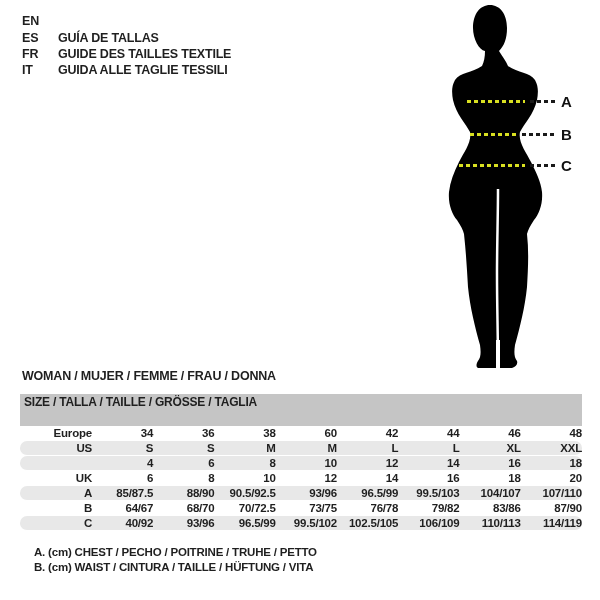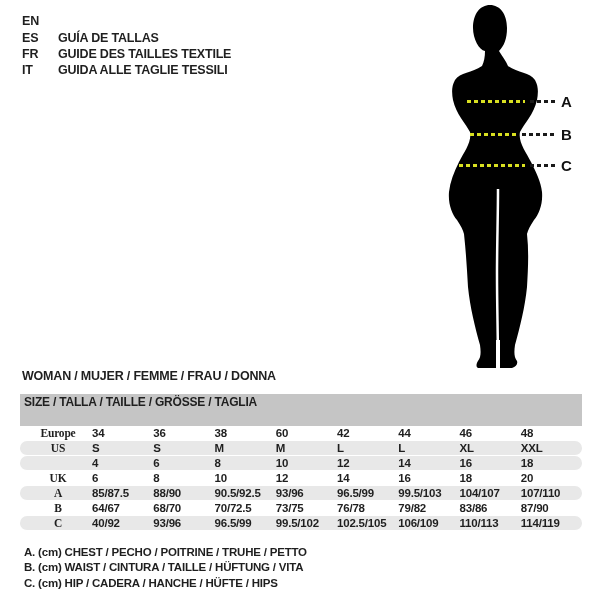--- a/index.html
+++ b/index.html
@@ -35,7 +35,7 @@
   .t-header { height:32px; line-height:16px; background:var(--header-bg); padding-left:4px; font-size:12px; }
   .t-row { display:flex; height:14px; line-height:14px; border-bottom:1px solid #ffffff; }
   .t-row.shade { background:var(--stripe-bg);border-radius:7px; }
-  .t-label { width:72px; padding-left:4px; box-sizing:border-box; text-align:center;font-family:Liberation Serif, serif; }
+  .t-label { width:72px; padding-left:4px; box-sizing:border-box; text-align:right; }
   .t-cell { flex:1; text-align:left; }
   
   .legend { position:absolute; left:24px; top:545px; font-size:11.5px; letter-spacing:-0.2px; }

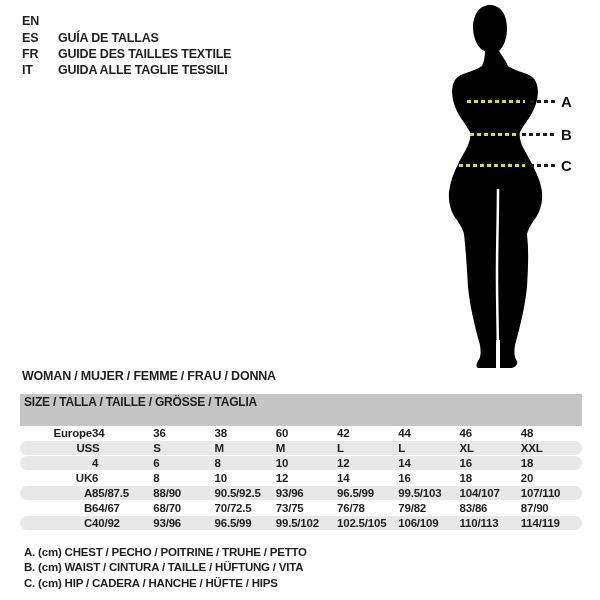--- a/index.html
+++ b/index.html
@@ -36,7 +36,7 @@
   .t-row { display:flex; height:14px; line-height:14px; border-bottom:1px solid #ffffff; }
   .t-row.shade { background:var(--stripe-bg);border-radius:7px; }
   .t-label { width:72px; padding-left:4px; box-sizing:border-box; text-align:right; }
-  .t-cell { flex:1; text-align:left; }
+  .t-cell { flex:1; text-align:right; }
   
   .legend { position:absolute; left:24px; top:545px; font-size:11.5px; letter-spacing:-0.2px; }
   .legend-line { height:15.3px; line-height:15.3px; }

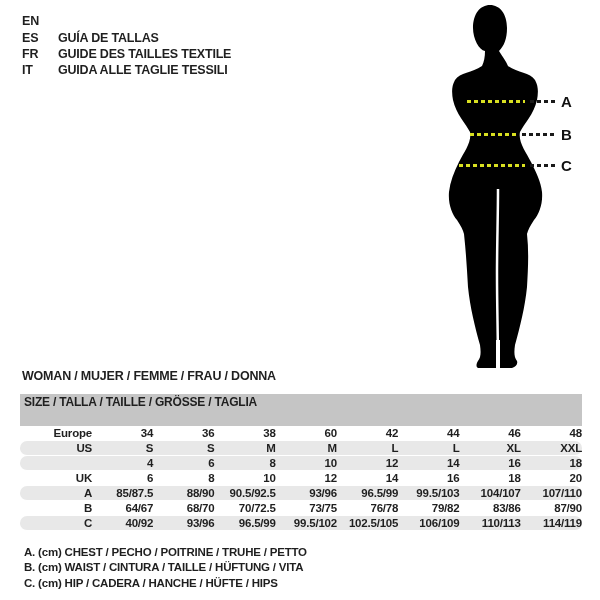--- a/index.html
+++ b/index.html
@@ -38,7 +38,7 @@
   .t-label { width:72px; padding-left:4px; box-sizing:border-box; text-align:right; }
   .t-cell { flex:1; text-align:right; }
   
-  .legend { position:absolute; left:24px; top:545px; font-size:11.5px; letter-spacing:-0.2px; }
+  .legend { position:absolute; left:34px; top:545px; font-size:11.5px; letter-spacing:-0.2px; }
   .legend-line { height:15.3px; line-height:15.3px; }
 </style>
 </head>

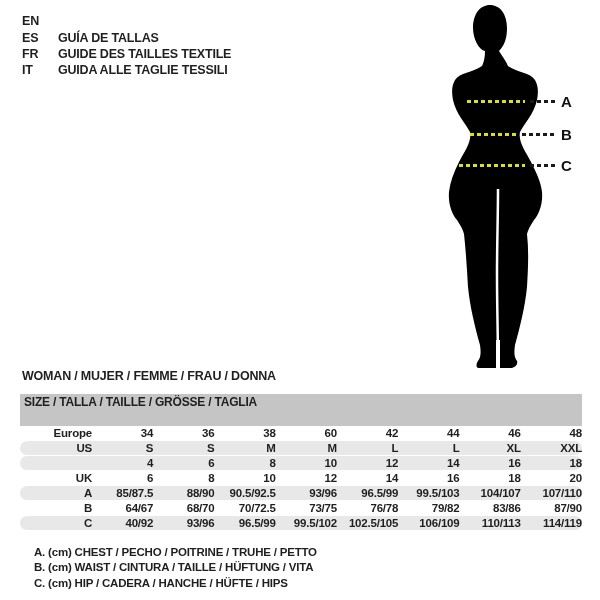--- a/index.html
+++ b/index.html
@@ -201,7 +201,6 @@
   <div class="legend" id="legend">
       <div class="legend-line">A. (cm) CHEST / PECHO / POITRINE / TRUHE / PETTO</div>
       <div class="legend-line">B. (cm) WAIST / CINTURA / TAILLE / HÜFTUNG / VITA</div>
-      <div class="legend-line">C. (cm) HIP / CADERA / HANCHE / HÜFTE / HIPS</div>
     </div>
 
 </div>

